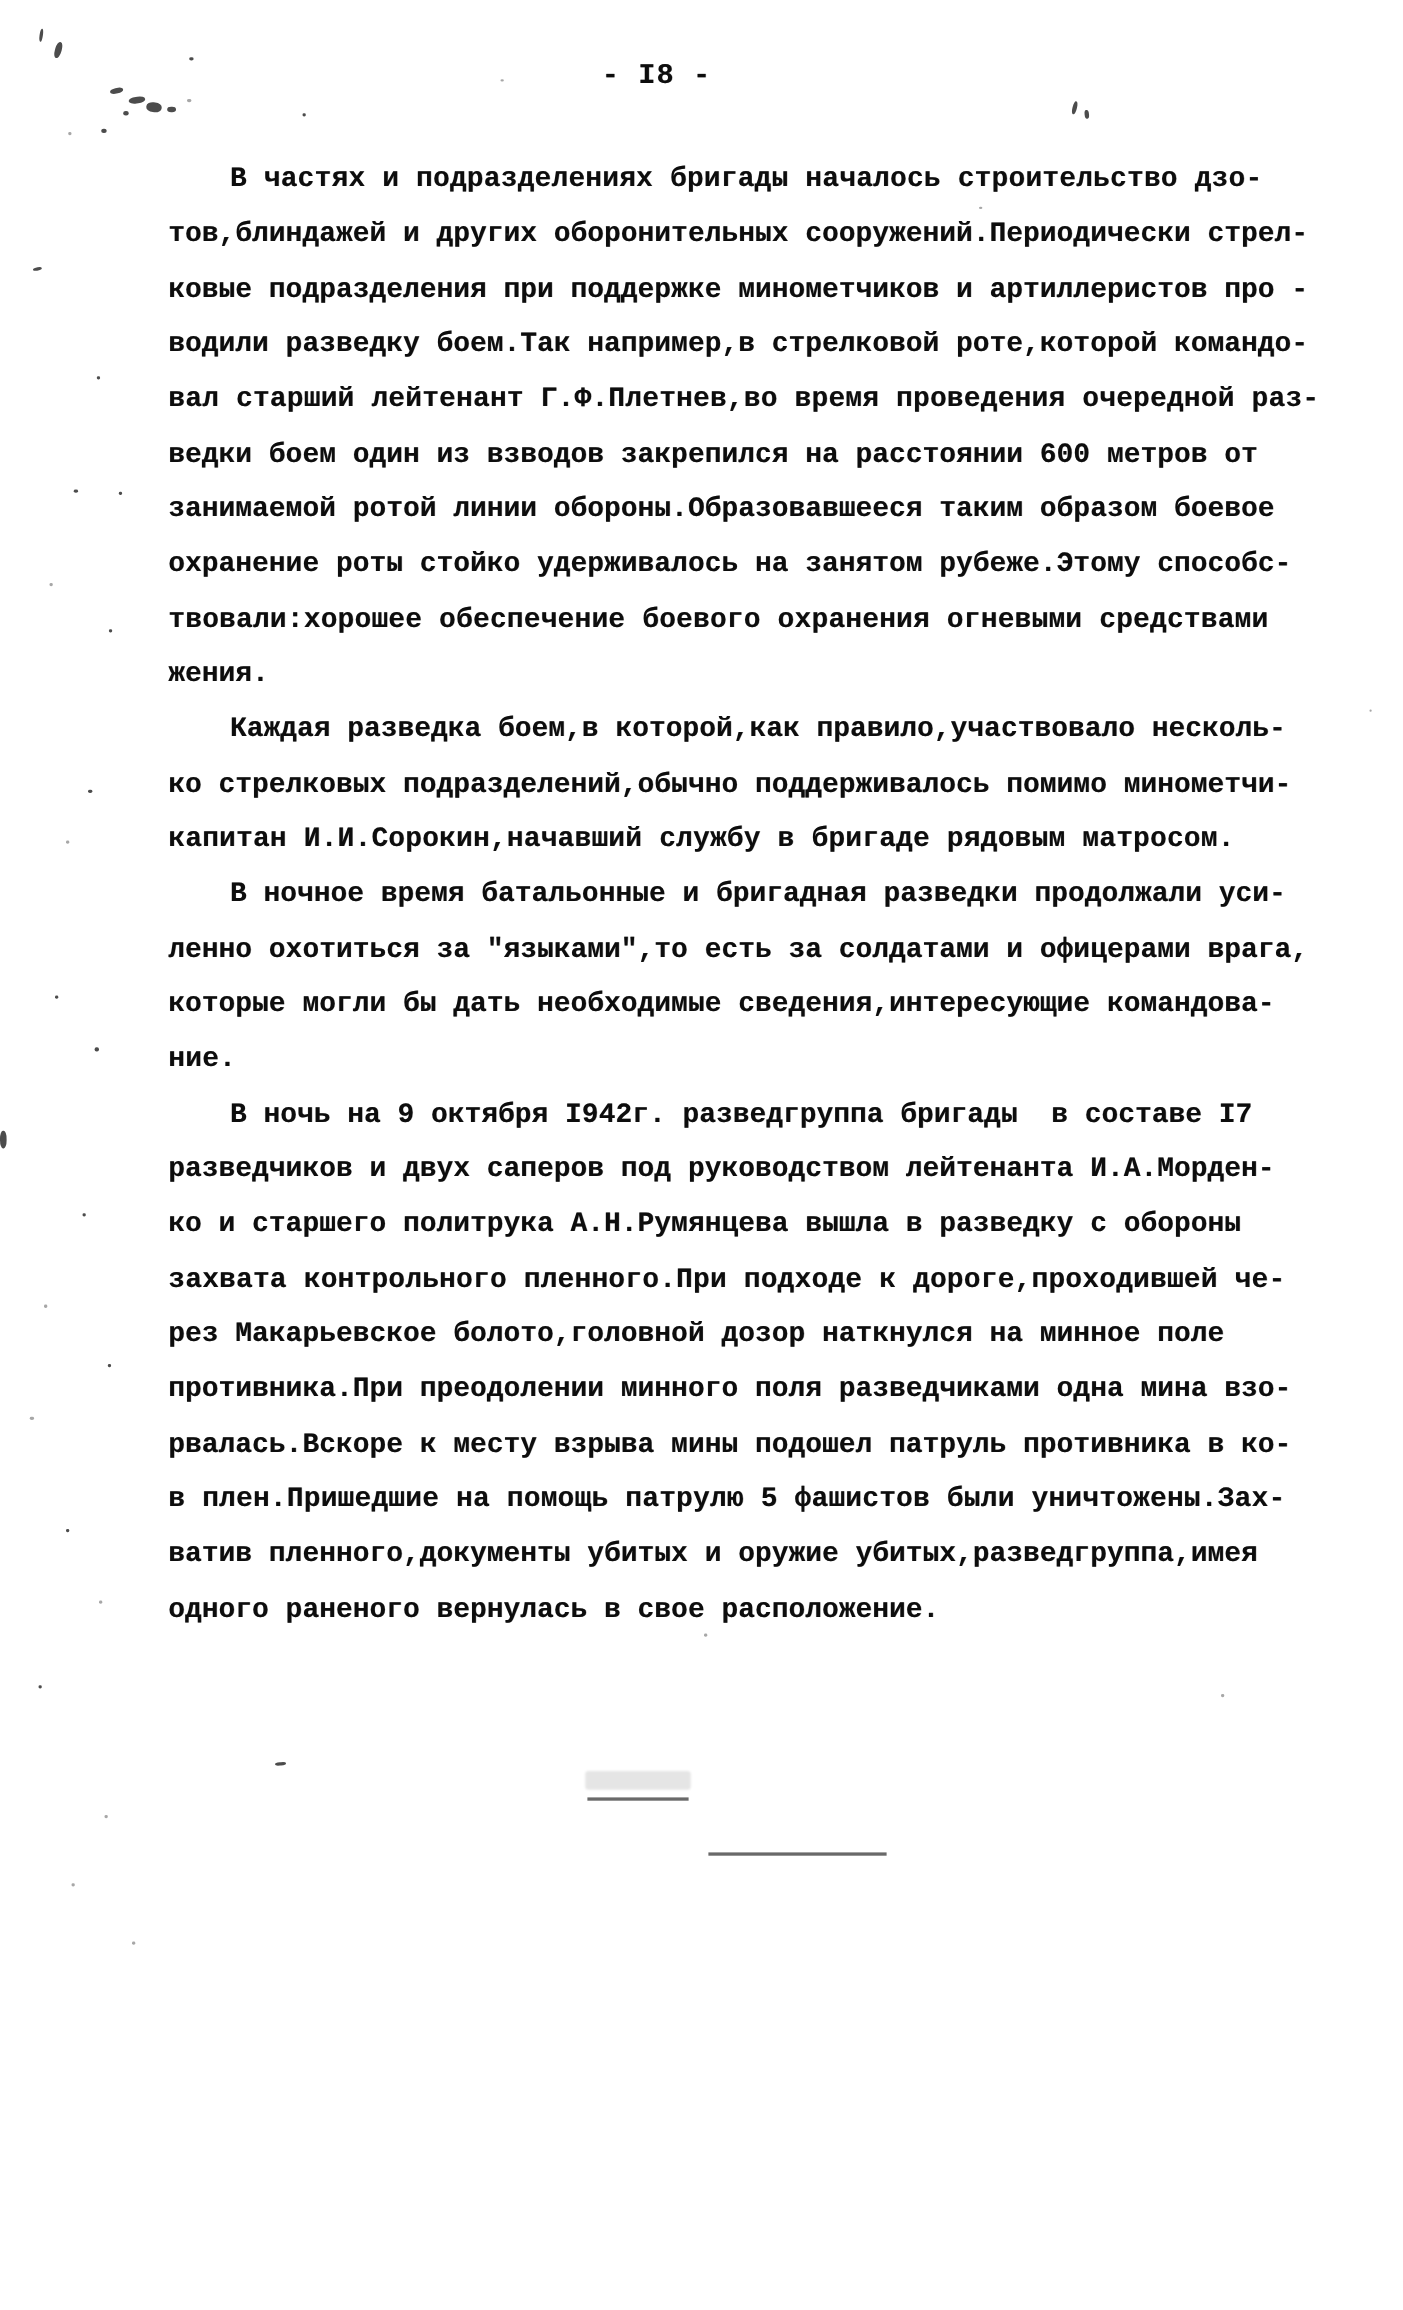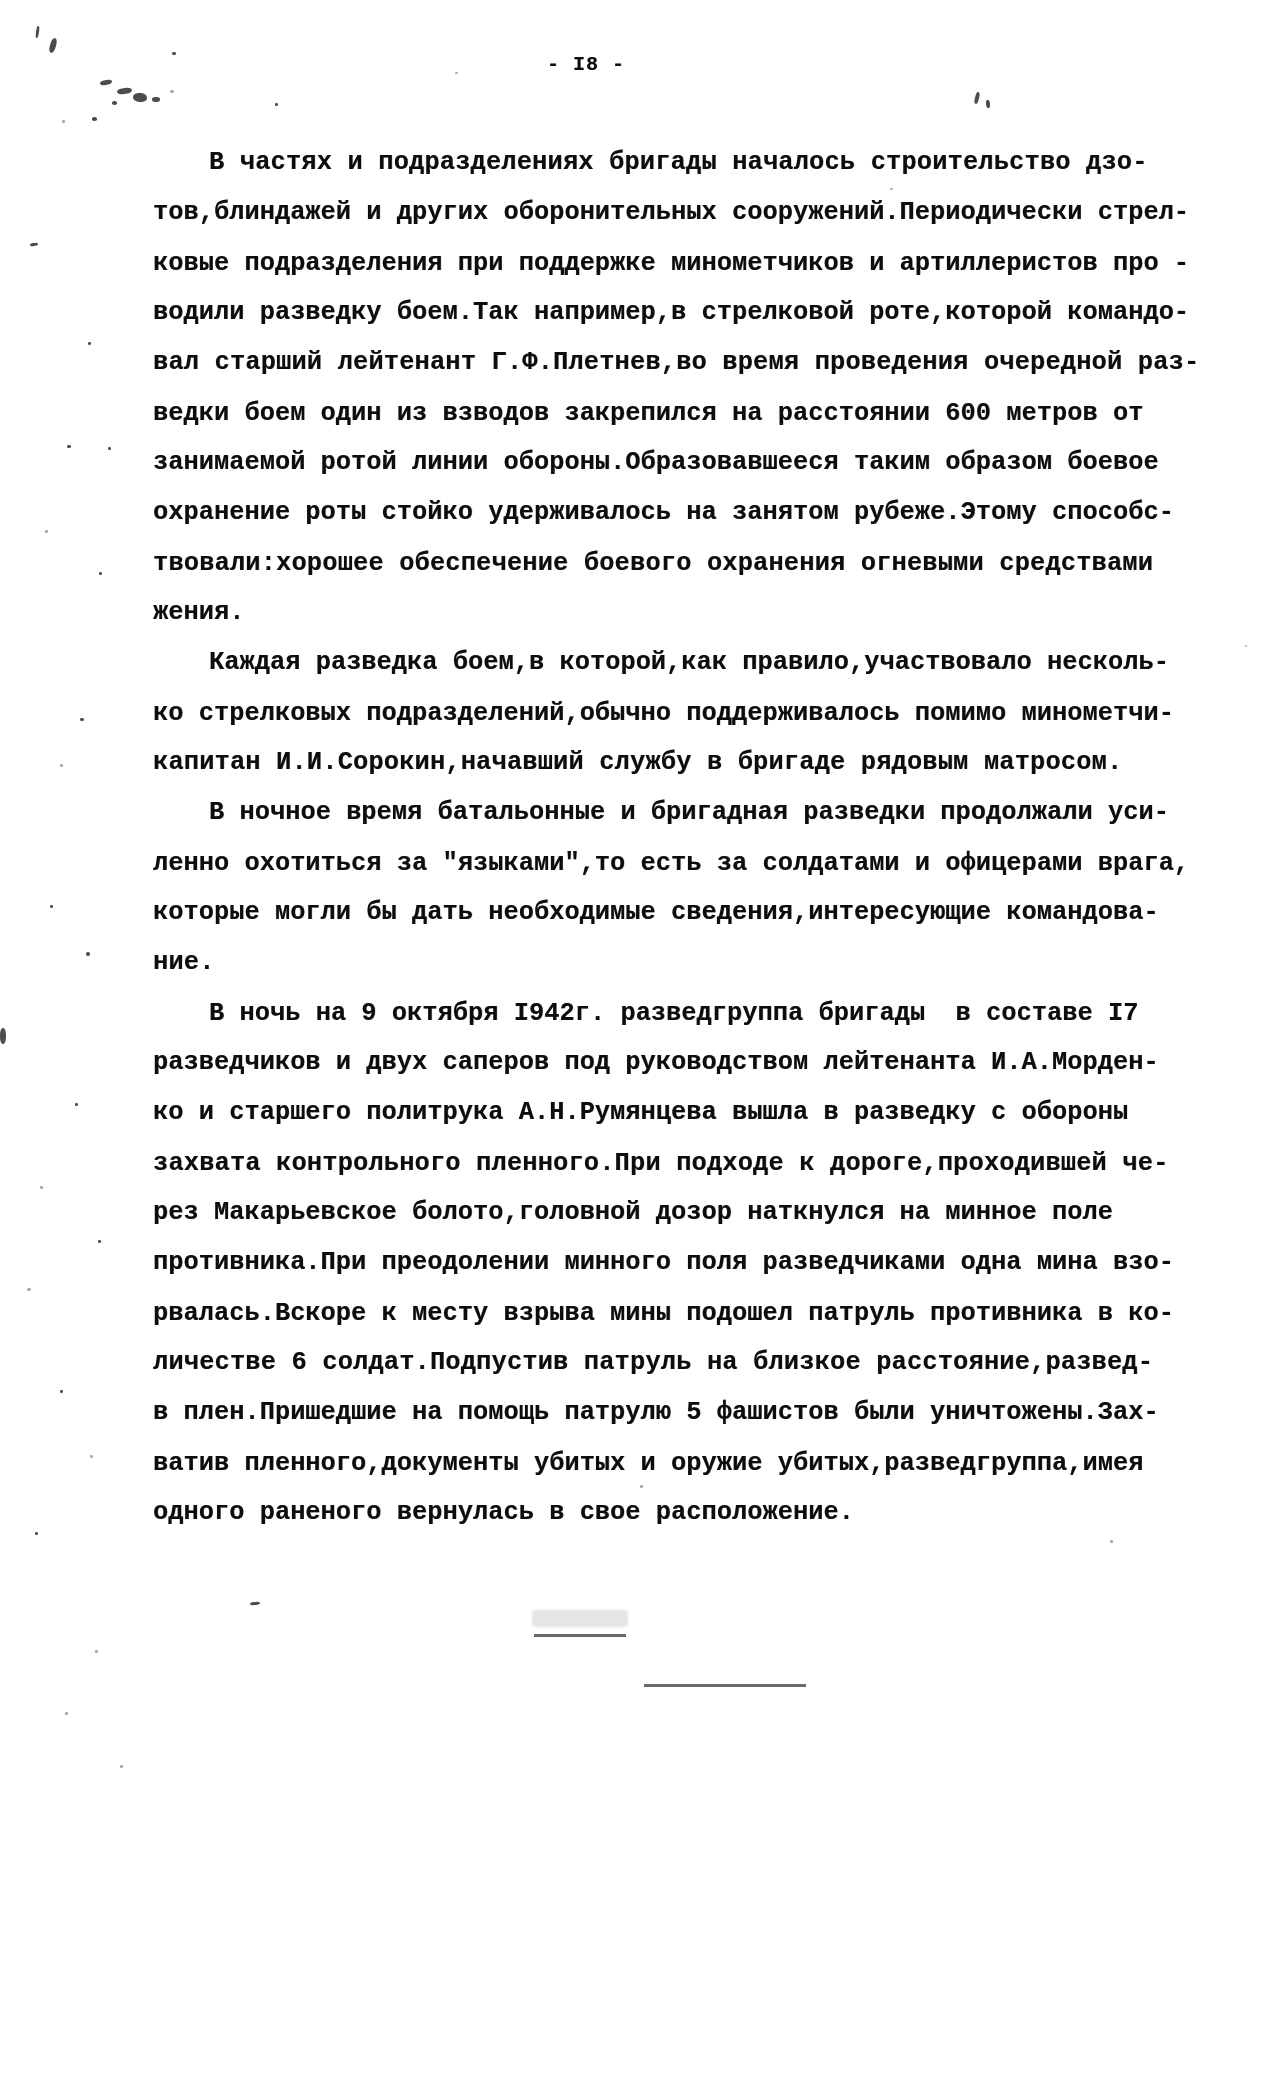--- a/index.html
+++ b/index.html
@@ -23,7 +23,7 @@
     position:absolute;
     top:53px;
     left:547px;
-    font-size:20px;
+    font-size:26px;
     letter-spacing:1px;
     white-space:pre;
   }

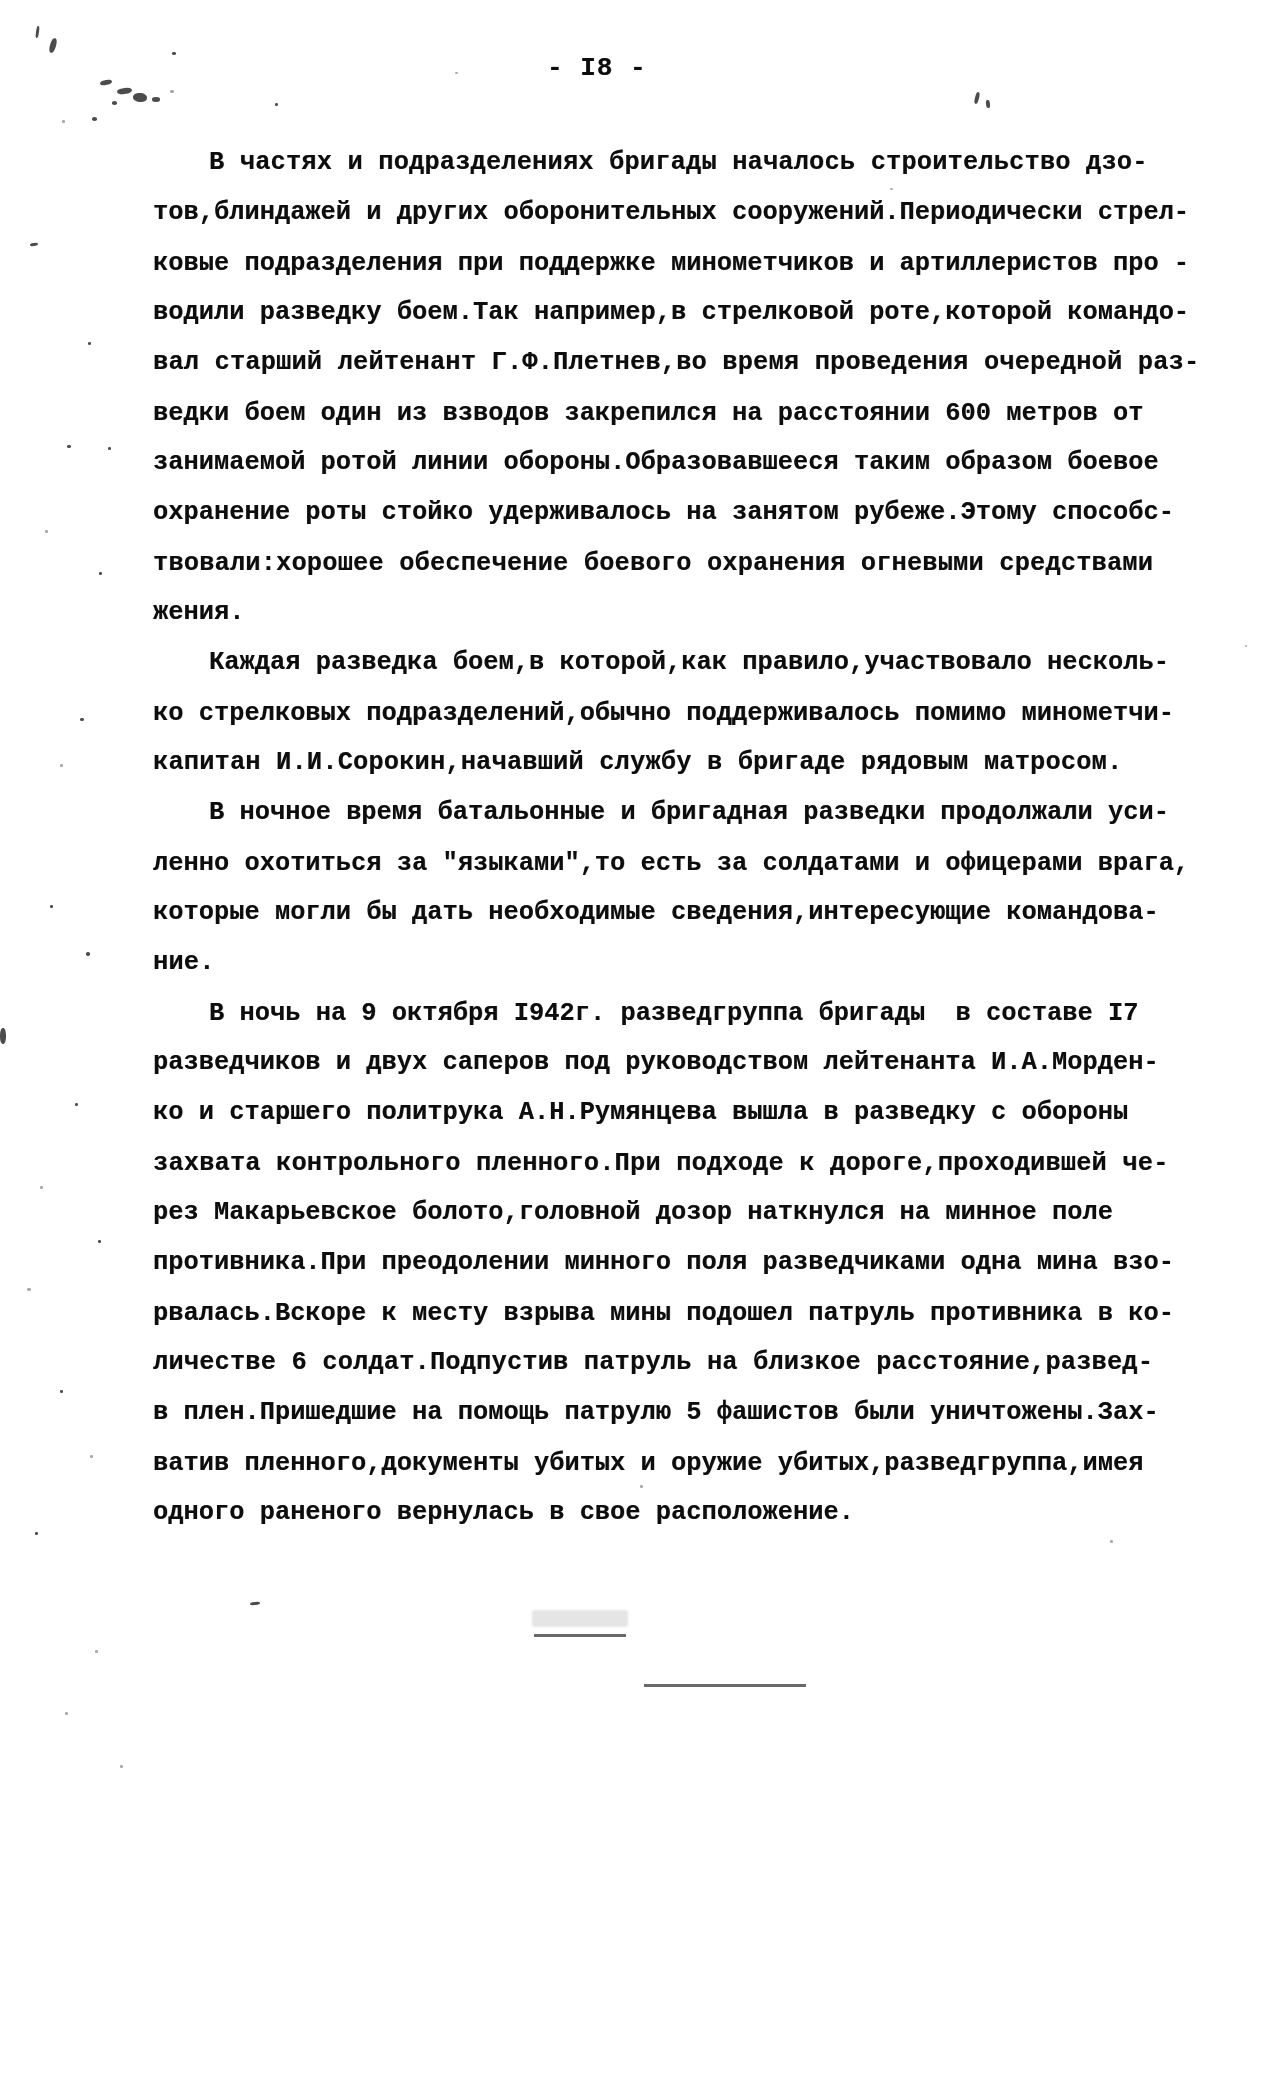--- a/index.html
+++ b/index.html
@@ -96,7 +96,6 @@
       <div class="line">рез Макарьевское болото,головной дозор наткнулся на минное поле</div>
       <div class="line">противника.При преодолении минного поля разведчиками одна мина взо-</div>
       <div class="line">рвалась.Вскоре к месту взрыва мины подошел патруль противника в ко-</div>
-      <div class="line">личестве 6 солдат.Подпустив патруль на близкое расстояние,развед-</div>
       <div class="line">в плен.Пришедшие на помощь патрулю 5 фашистов были уничтожены.Зах-</div>
       <div class="line">ватив пленного,документы убитых и оружие убитых,разведгруппа,имея</div>
       <div class="line">одного раненого вернулась в свое расположение.</div>

